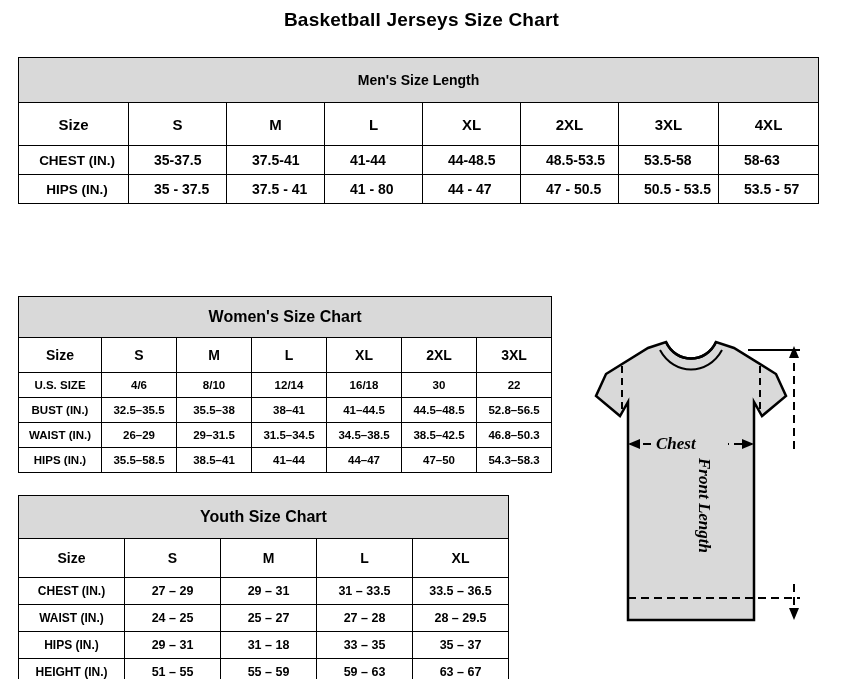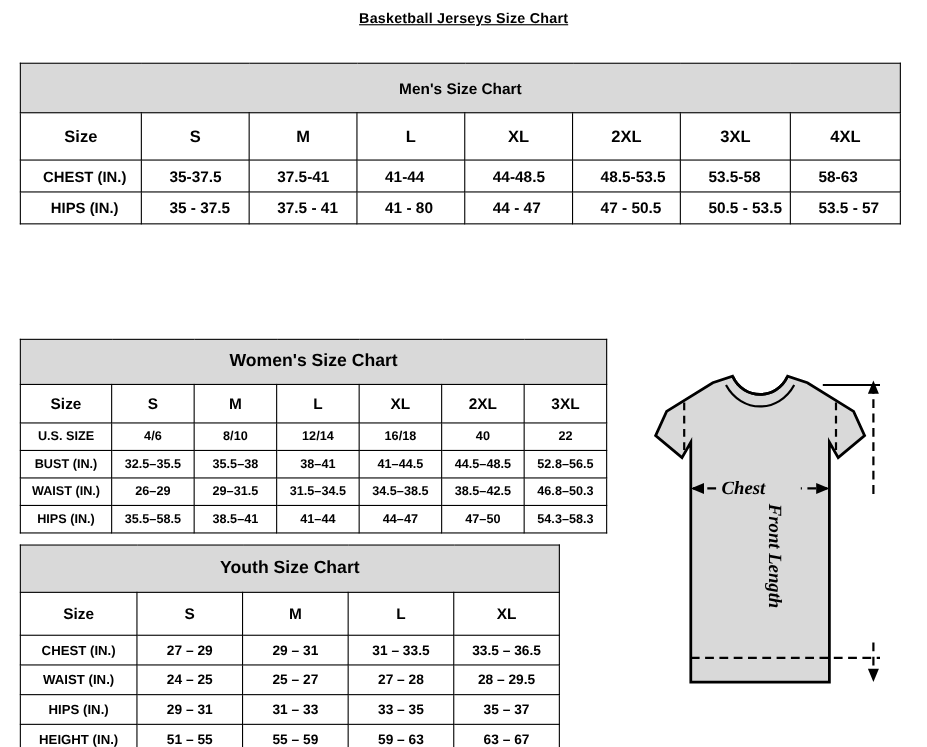--- a/index.html
+++ b/index.html
@@ -17,12 +17,11 @@
   }
   #page-title {
     text-align: center;
-    font-size: 13px;
+    font-size: 19px;
     font-weight: bold;
     margin-top: 9px;
     margin-bottom: 0;
     letter-spacing: 0.2px;
-    text-decoration: underline;
   }
 
   table {

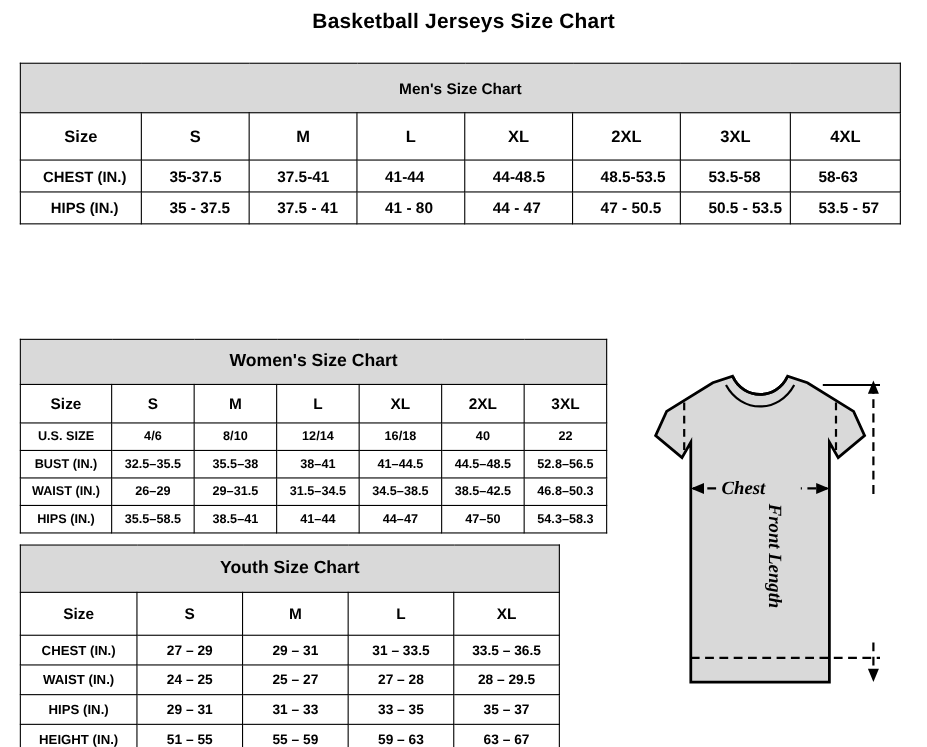--- a/index.html
+++ b/index.html
@@ -137,7 +137,7 @@
   </colgroup>
   <tbody>
     <tr>
-      <td class="caption-cell" colspan="8">Men's Size Chart</td>
+      <td class="caption-cell" colspan="8">Men's Size Length</td>
     </tr>
     <tr>
       <td class="hdr-cell">Size</td>

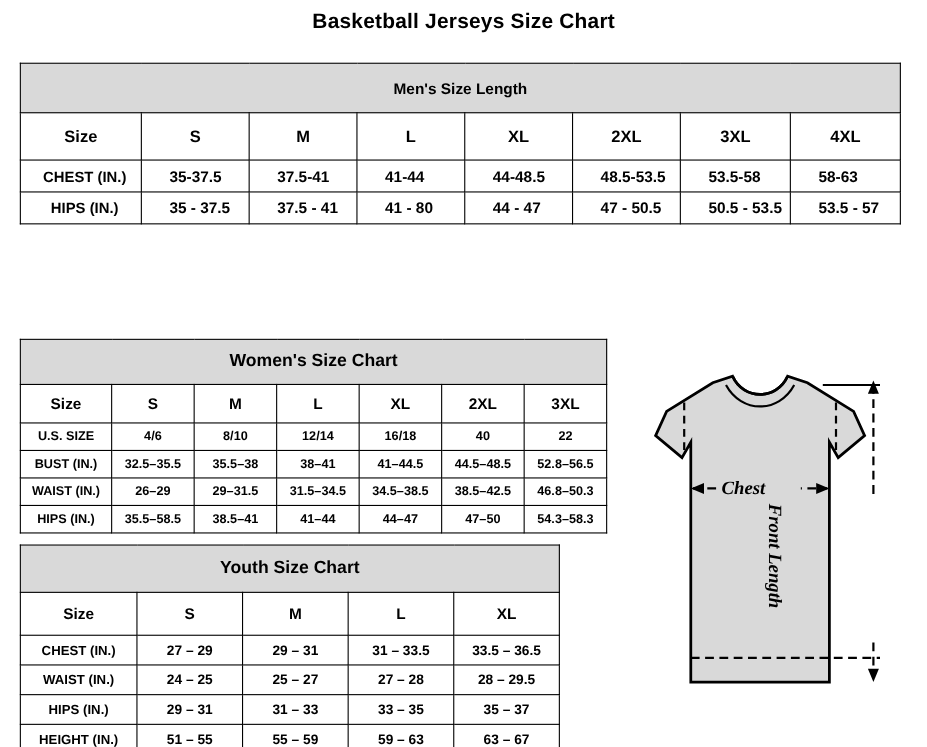--- a/index.html
+++ b/index.html
@@ -67,7 +67,7 @@
   #women-table {
     position: absolute;
     left: 18px;
-    top: 308px;
+    top: 296px;
     width: 533px;
     padding-left: 48px;
   }

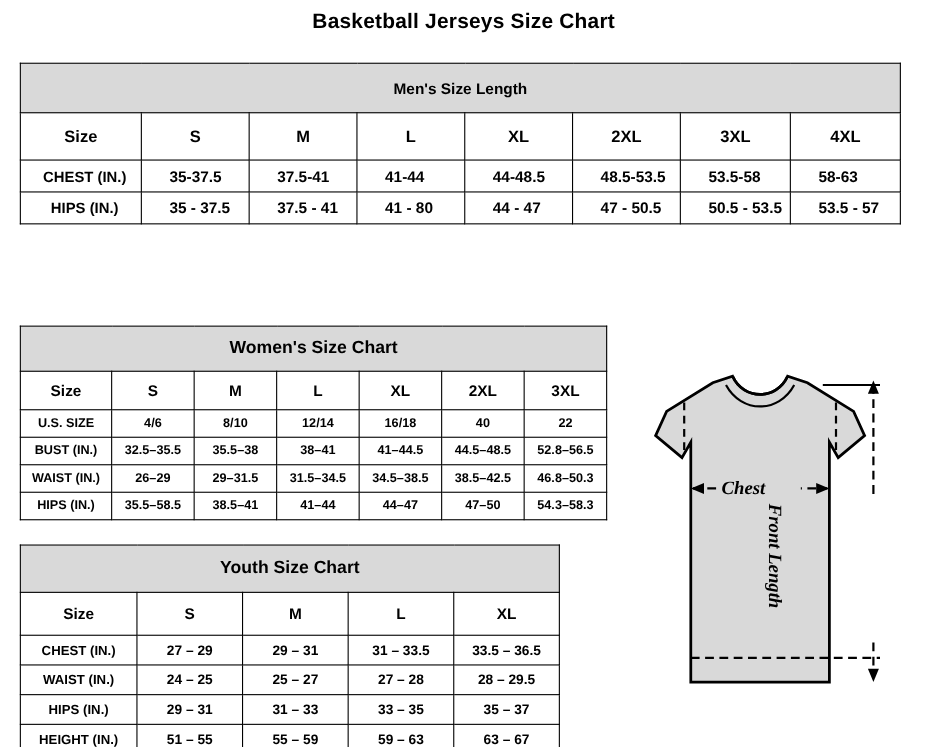--- a/index.html
+++ b/index.html
@@ -201,7 +201,7 @@
       <td>8/10</td>
       <td>12/14</td>
       <td>16/18</td>
-      <td>40</td>
+      <td>30</td>
       <td>22</td>
     </tr>
     <tr>

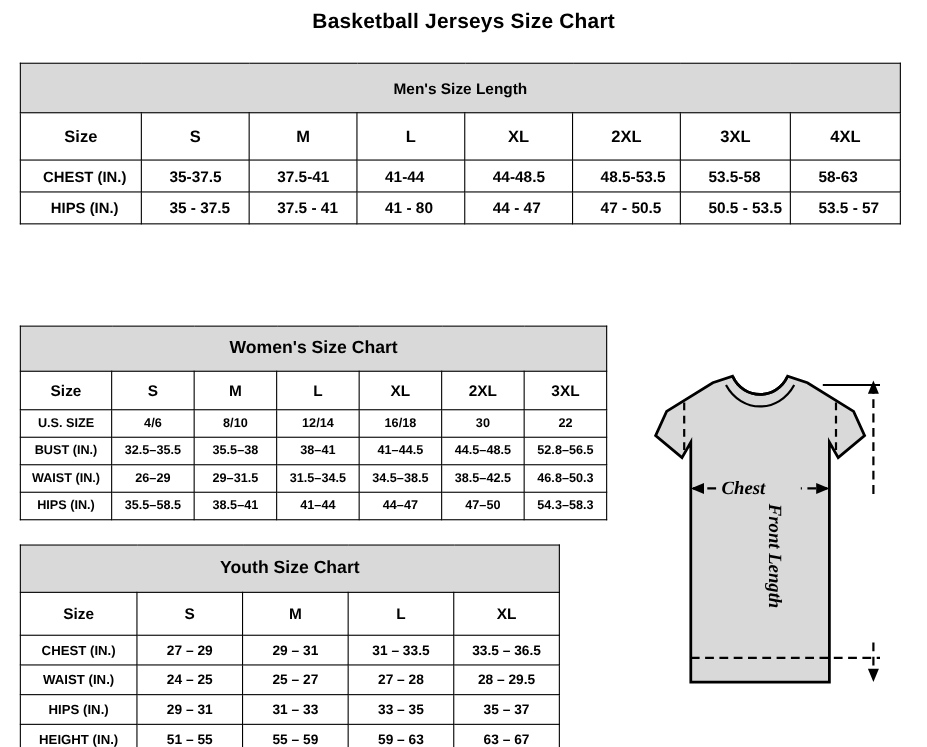--- a/index.html
+++ b/index.html
@@ -270,7 +270,7 @@
     <tr>
       <td class="row-label">HIPS  (IN.)</td>
       <td>29 – 31</td>
-      <td>31 – 33</td>
+      <td>31 – 18</td>
       <td>33 – 35</td>
       <td>35 – 37</td>
     </tr>

